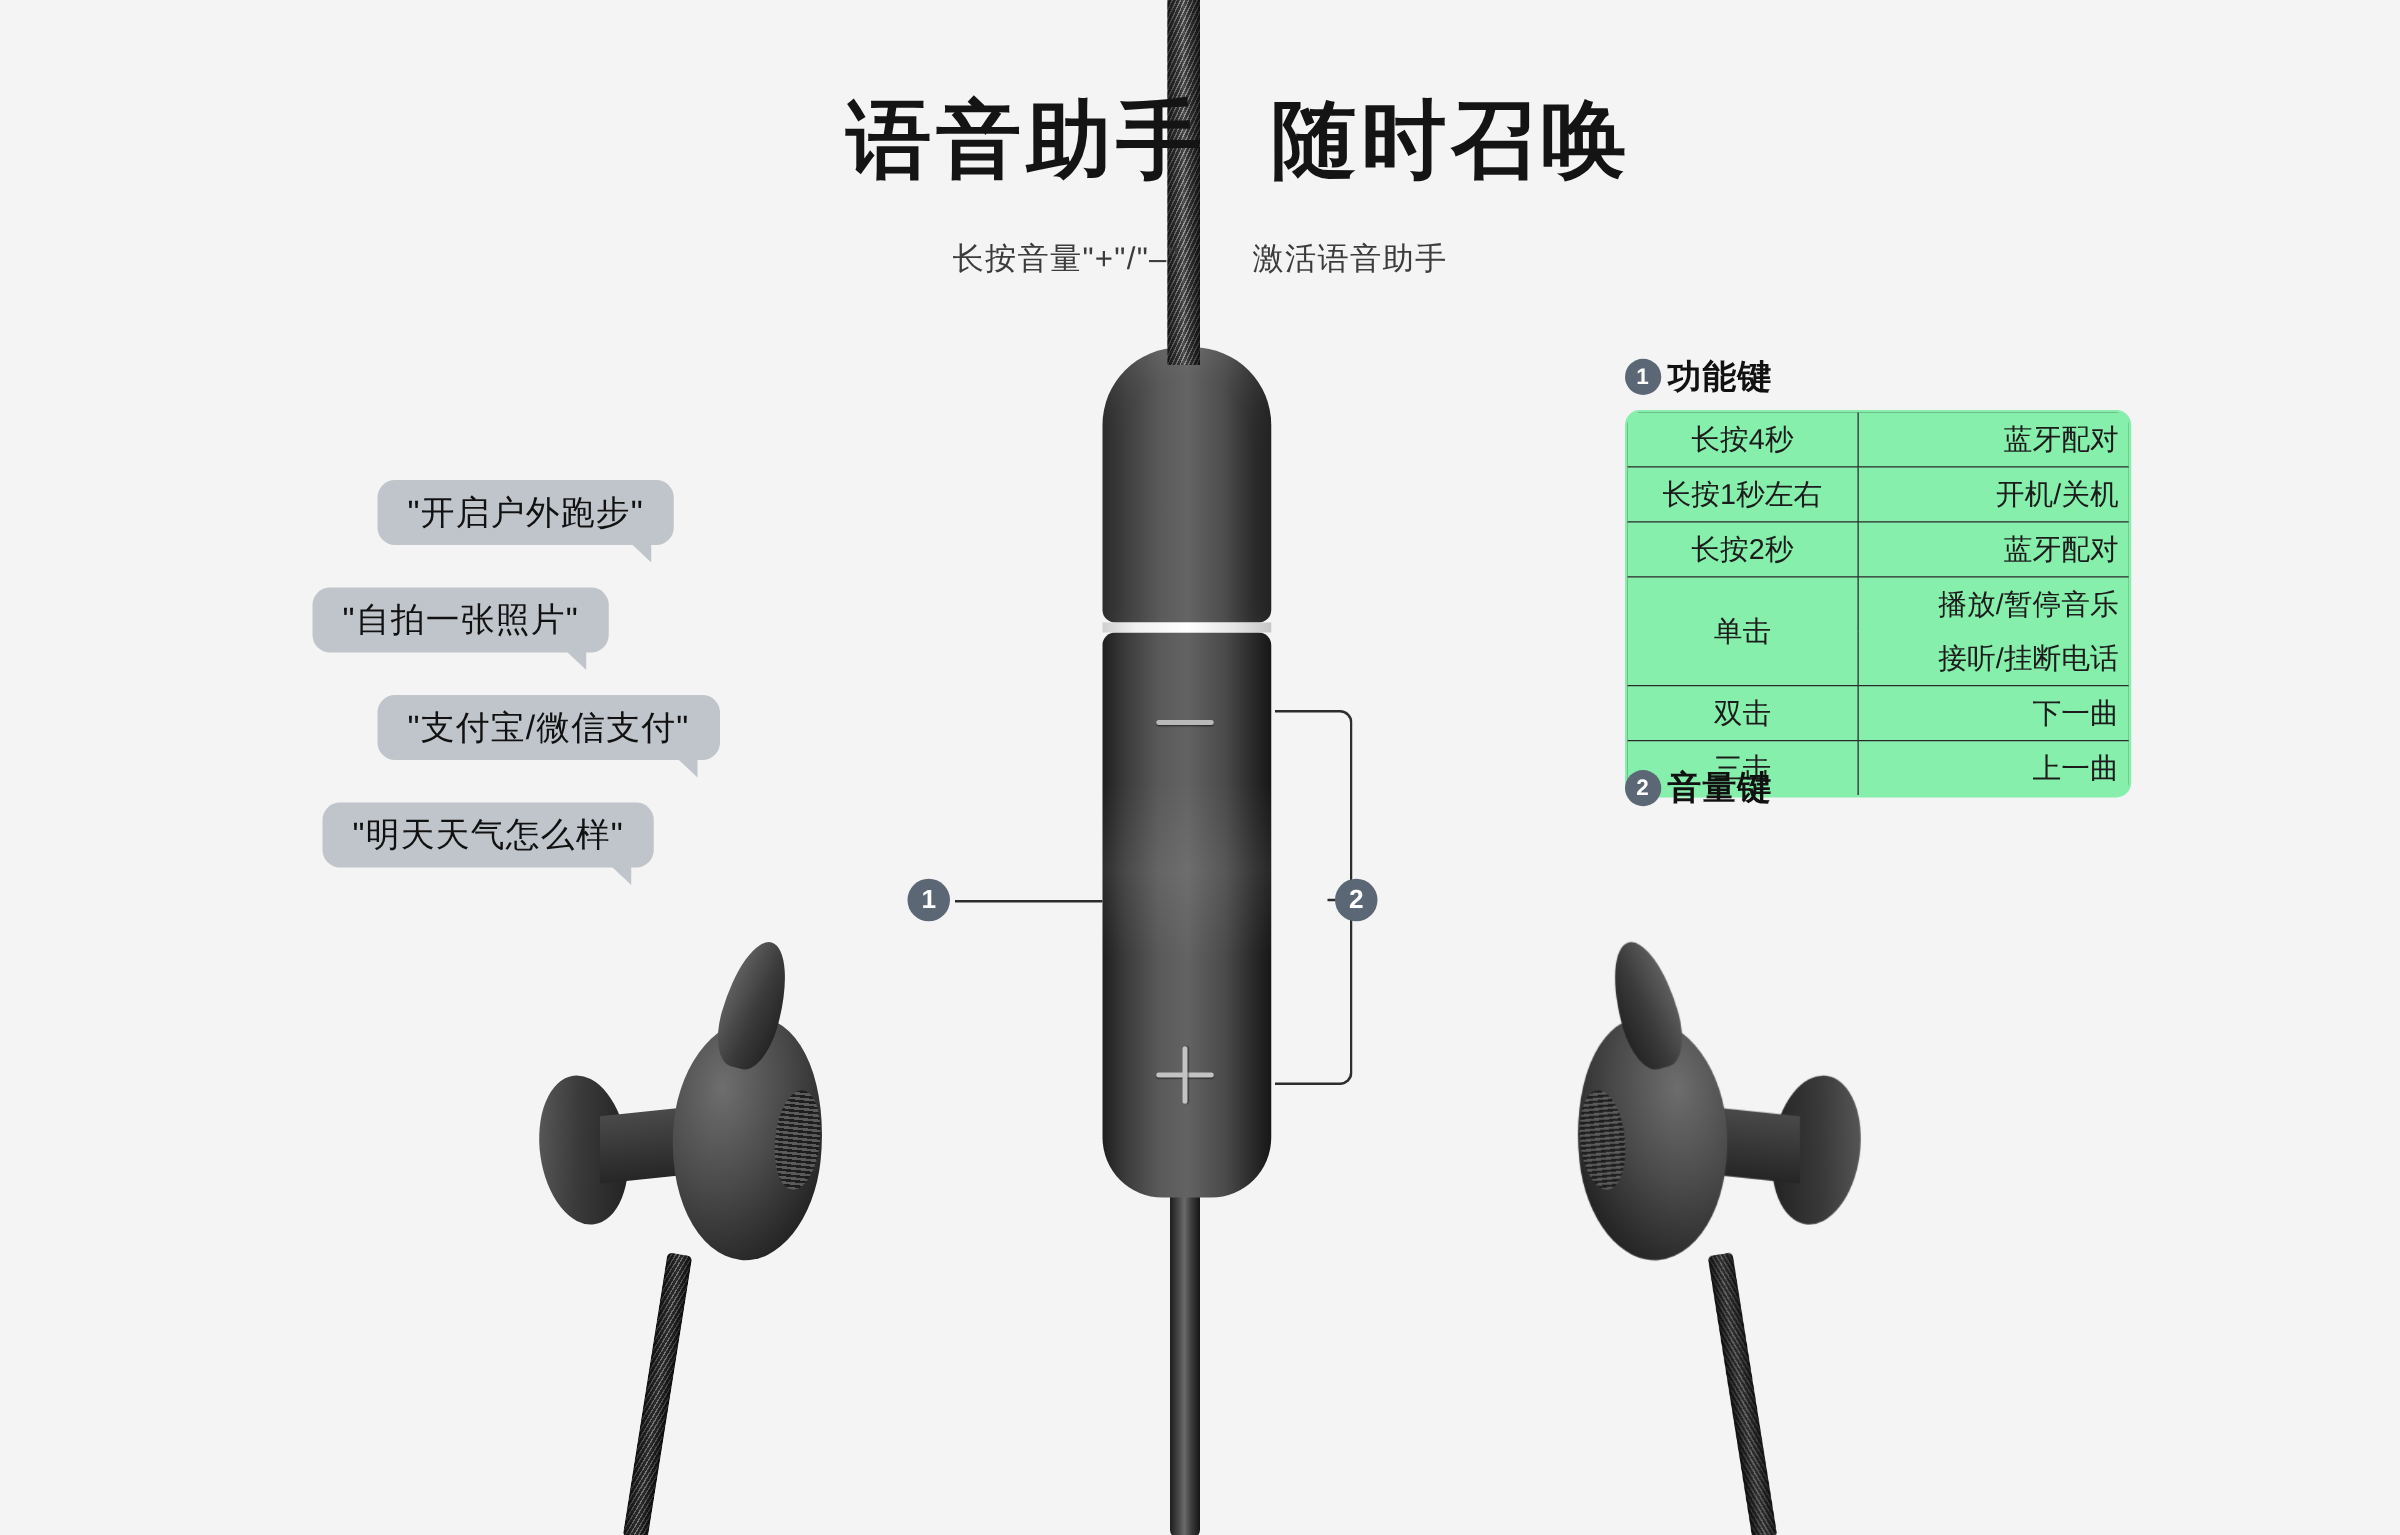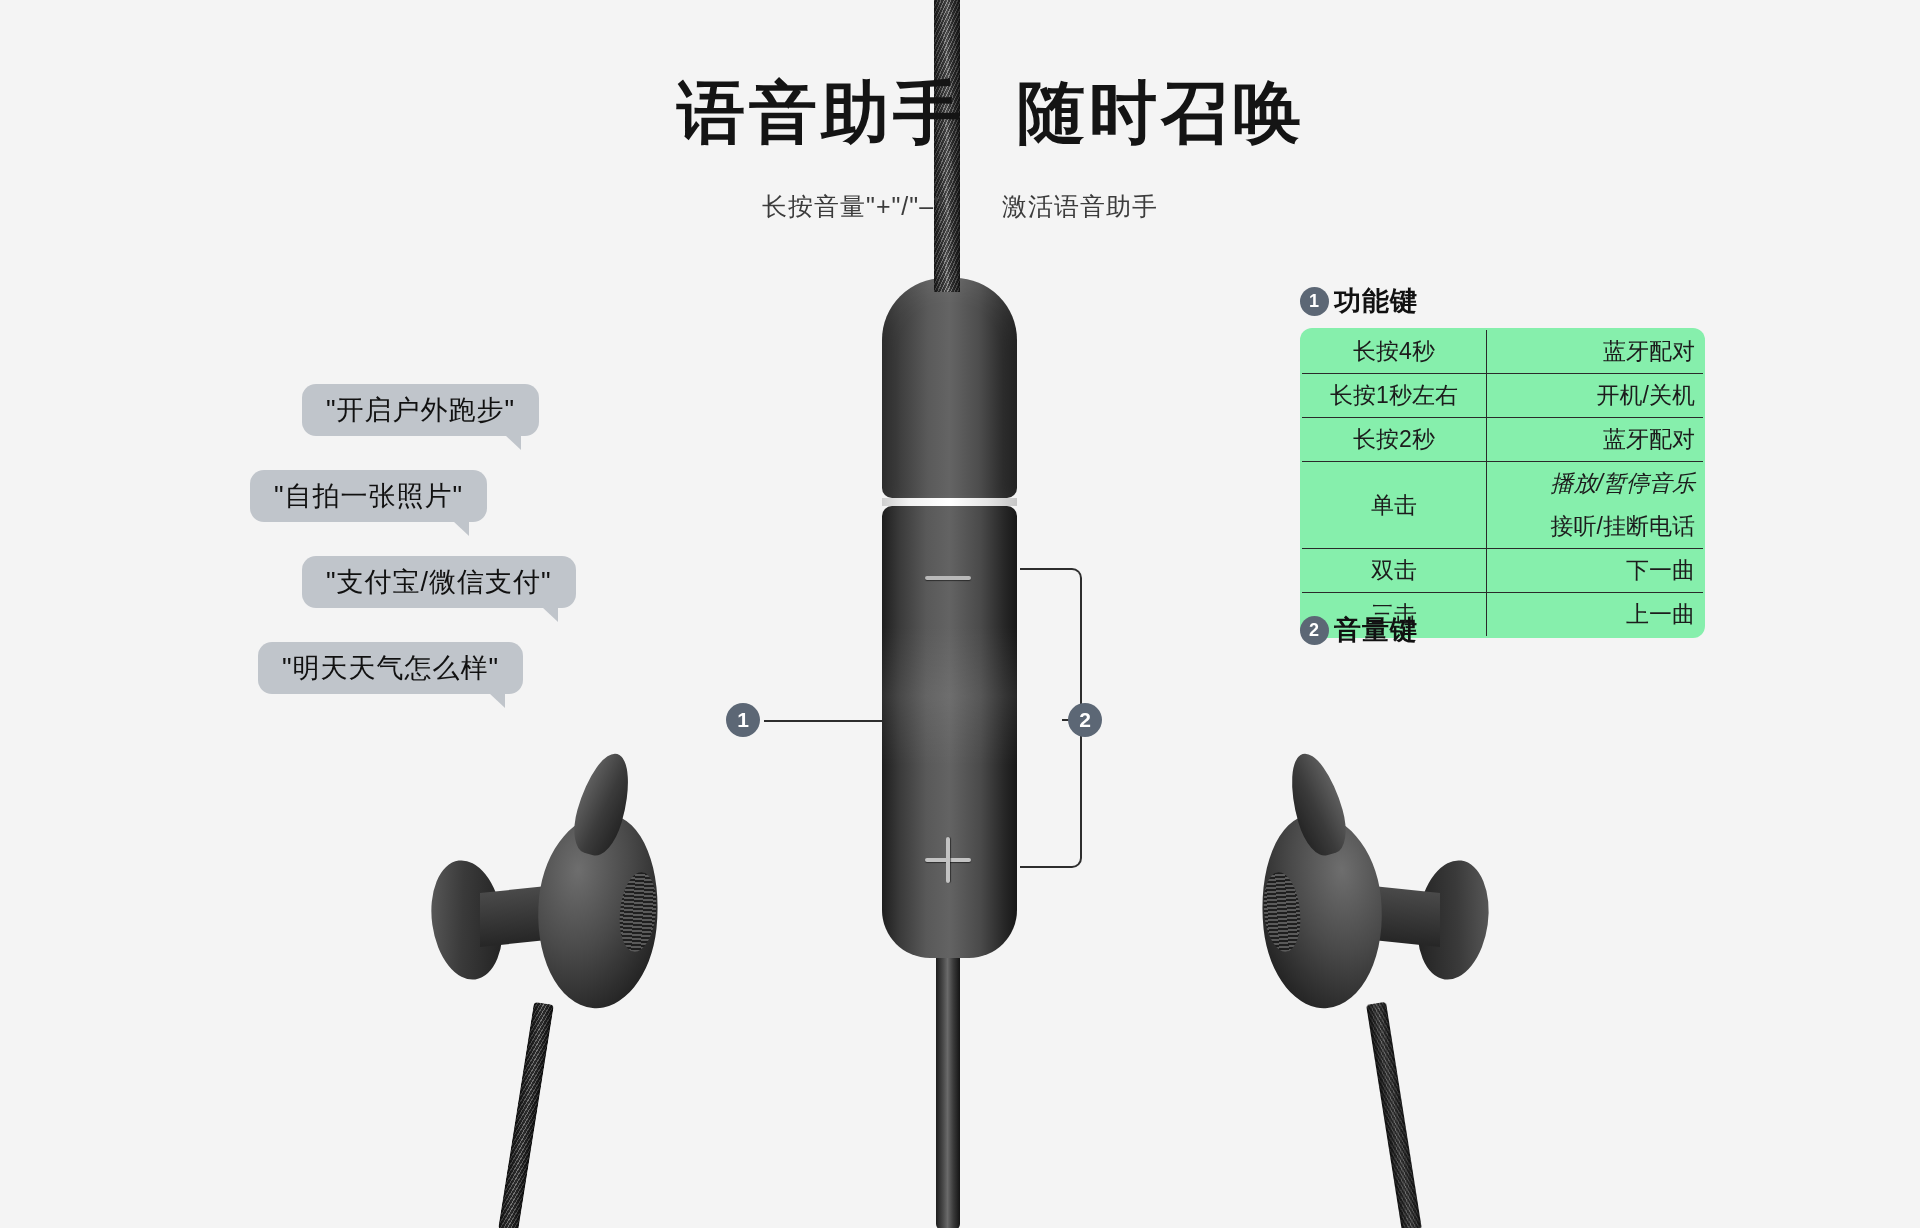--- a/index.html
+++ b/index.html
@@ -312,7 +312,7 @@
         </tr>
         <tr>
           <td class="k" rowspan="2">单击</td>
-          <td class="v" style="border-bottom:none;font-style:italic;">播放/暂停音乐</td>
+          <td class="v" style="border-bottom:none;">播放/暂停音乐</td>
         </tr>
         <tr>
           <td class="v" style="border-top:none;">接听/挂断电话</td>

